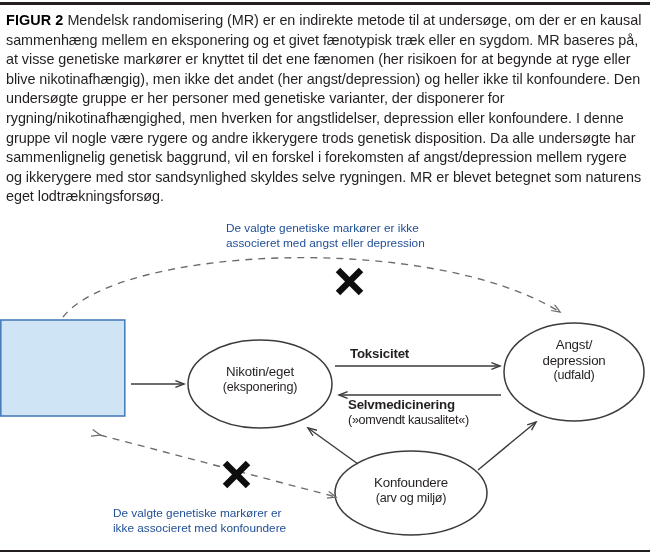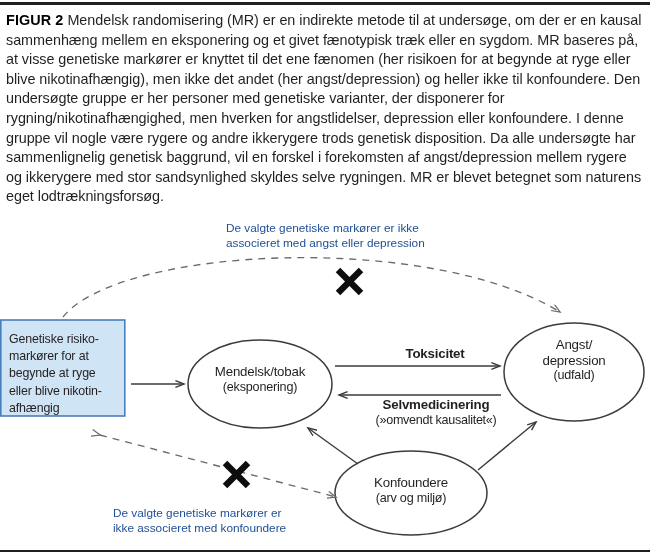--- a/index.html
+++ b/index.html
@@ -142,7 +142,6 @@
       <span class="t2">(»omvendt kausalitet«)</span>
     </div>
 
-    <div id="box-text">Genetiske risiko-markører for at begynde at ryge eller blive nikotin-afhængig</div>
   </div>
 
 </div>

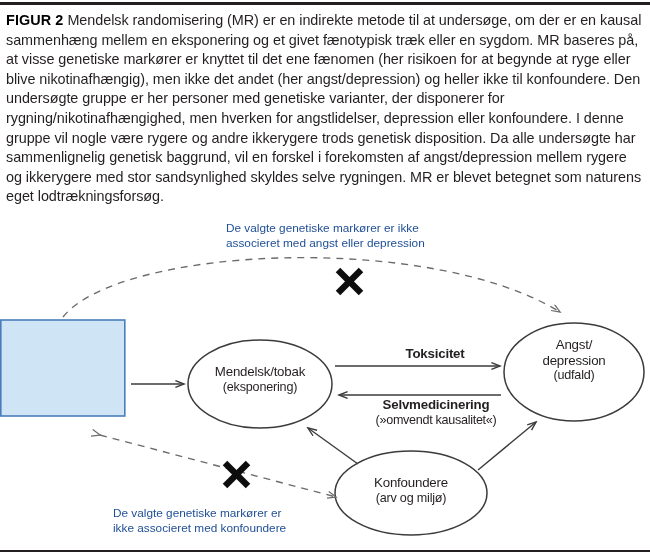--- a/index.html
+++ b/index.html
@@ -46,7 +46,7 @@
   #lbl-konf{left:343px;top:263px;width:136px;}
 
   .edge-label{
-    position:absolute;text-align:center;line-height:15.5px;
+    position:absolute;line-height:15.5px;
   }
   .edge-label .t1{display:block;font-weight:bold;font-size:13.3px;letter-spacing:-0.2px;}
   .edge-label .t2{display:block;font-weight:normal;font-size:12.6px;letter-spacing:-0.3px;}

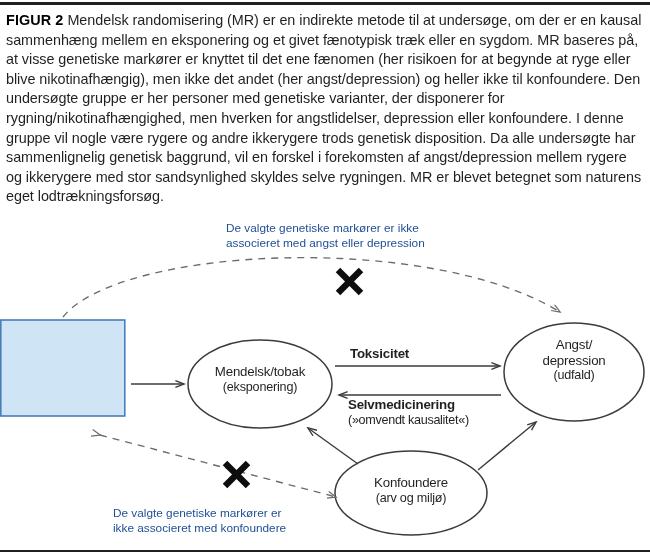--- a/index.html
+++ b/index.html
@@ -118,7 +118,7 @@
 ikke associeret med konfoundere</div>
 
     <div class="node-label" id="lbl-nikotin">
-      <span class="t1">Mendelsk/tobak</span>
+      <span class="t1">Nikotin/eget</span>
       <span class="t2">(eksponering)</span>
     </div>
 

